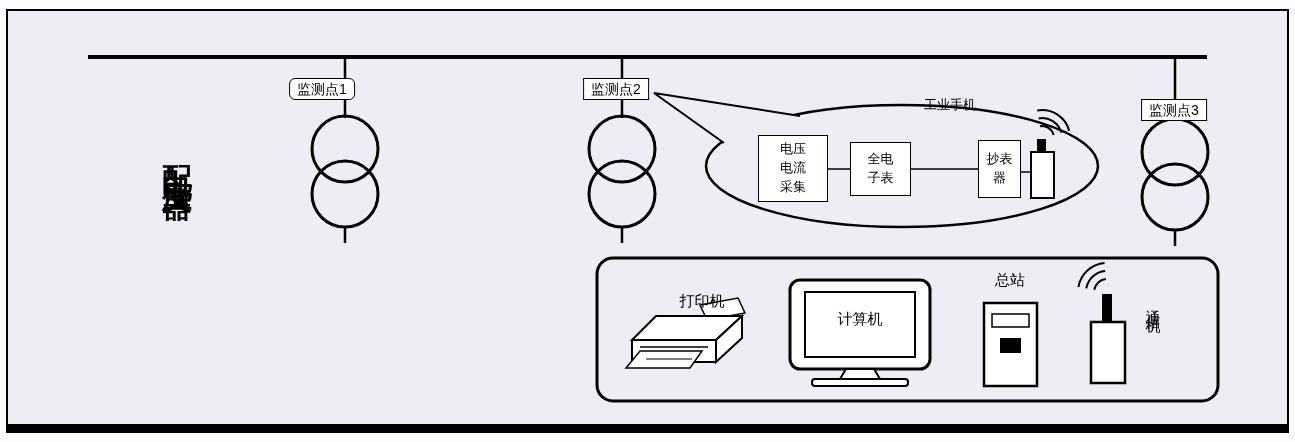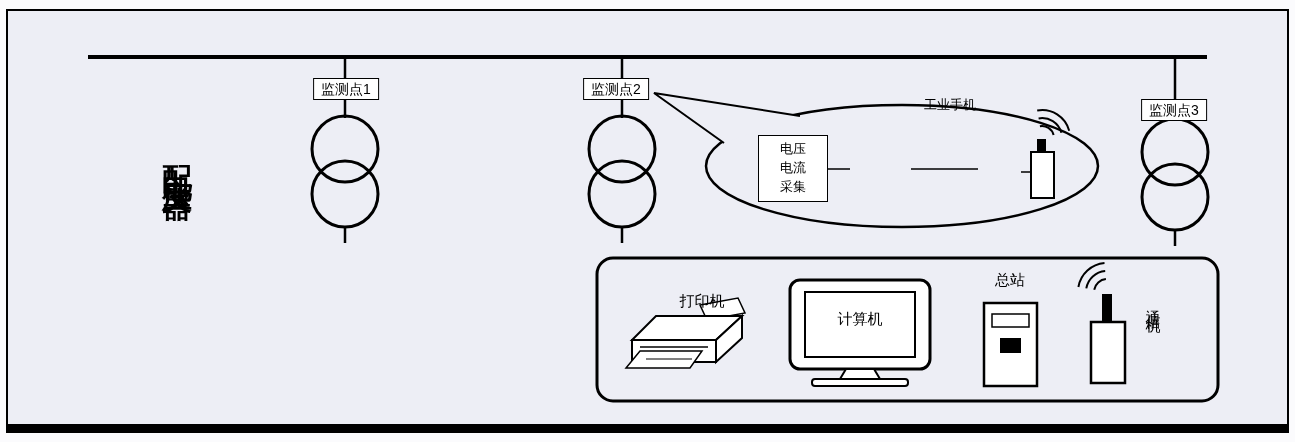--- a/index.html
+++ b/index.html
@@ -118,7 +118,7 @@
 
   <div class="txt vlabel main-label">配电变压器</div>
 
-  <div class="txt mp-label" style="left:346px;top:78px;">监测点1</div>
+  <div class="txt mp-label" style="left:322px;top:78px;border-radius:6px;">监测点1</div>
   <div class="txt mp-label" style="left:616px;top:78px;">监测点2</div>
   <div class="txt mp-label" style="left:1174px;top:79px;margin-top:20px;">监测点3</div>
 

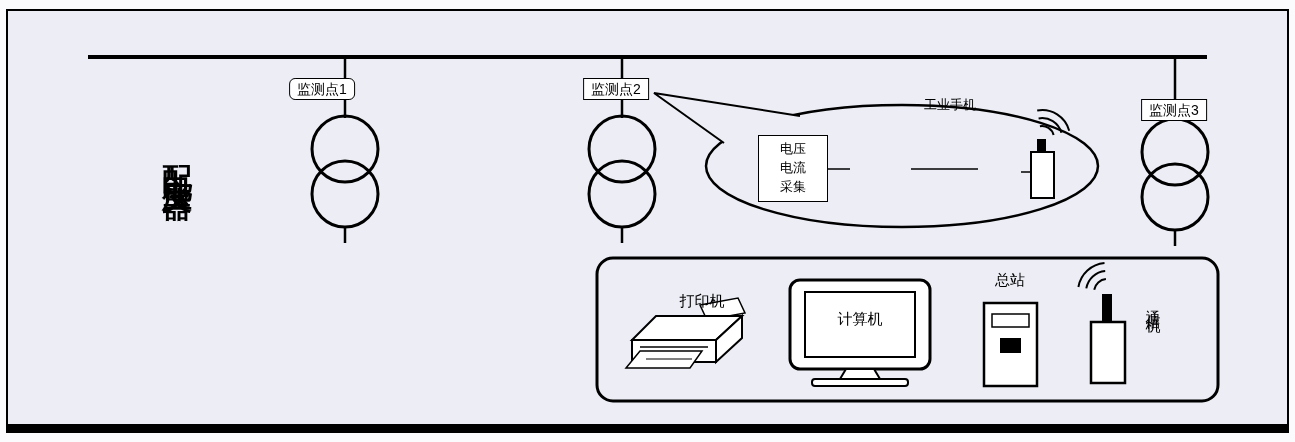--- a/index.html
+++ b/index.html
@@ -126,6 +126,8 @@
   <div class="txt cbox" style="left:758px;top:135px;width:70px;height:67px;">电压
 电流
 采集</div>
+  <div class="txt cbox" style="left:850px;top:142px;width:61px;height:54px;">全电
+子表</div>
 
   <div class="txt plabel" style="left:702px;top:284px;margin-top:8px;">打印机</div>
   <div class="txt plabel" style="left:860px;top:310px;">计算机</div>

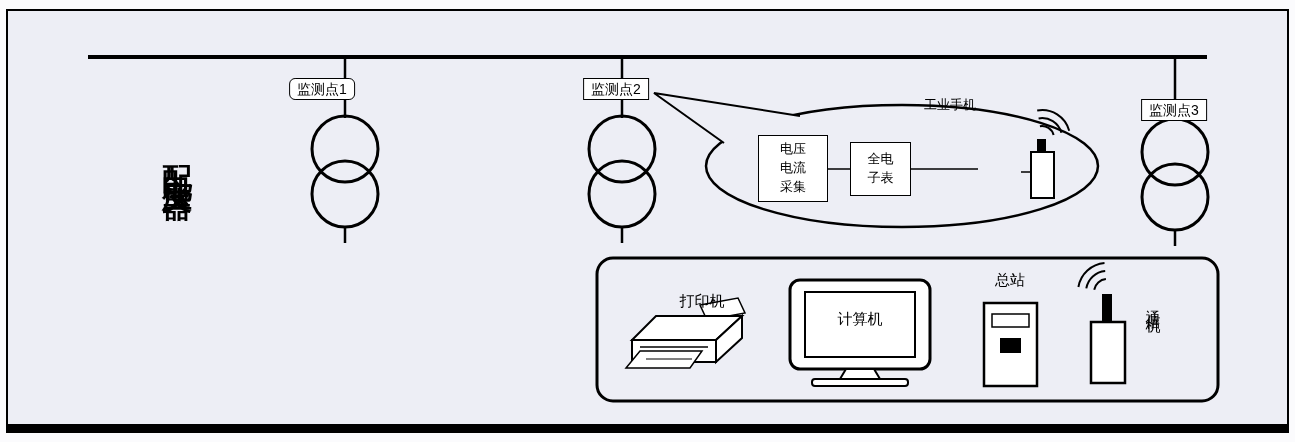--- a/index.html
+++ b/index.html
@@ -128,6 +128,8 @@
 采集</div>
   <div class="txt cbox" style="left:850px;top:142px;width:61px;height:54px;">全电
 子表</div>
+  <div class="txt cbox" style="left:978px;top:140px;width:43px;height:58px;">抄表
+器</div>
 
   <div class="txt plabel" style="left:702px;top:284px;margin-top:8px;">打印机</div>
   <div class="txt plabel" style="left:860px;top:310px;">计算机</div>

